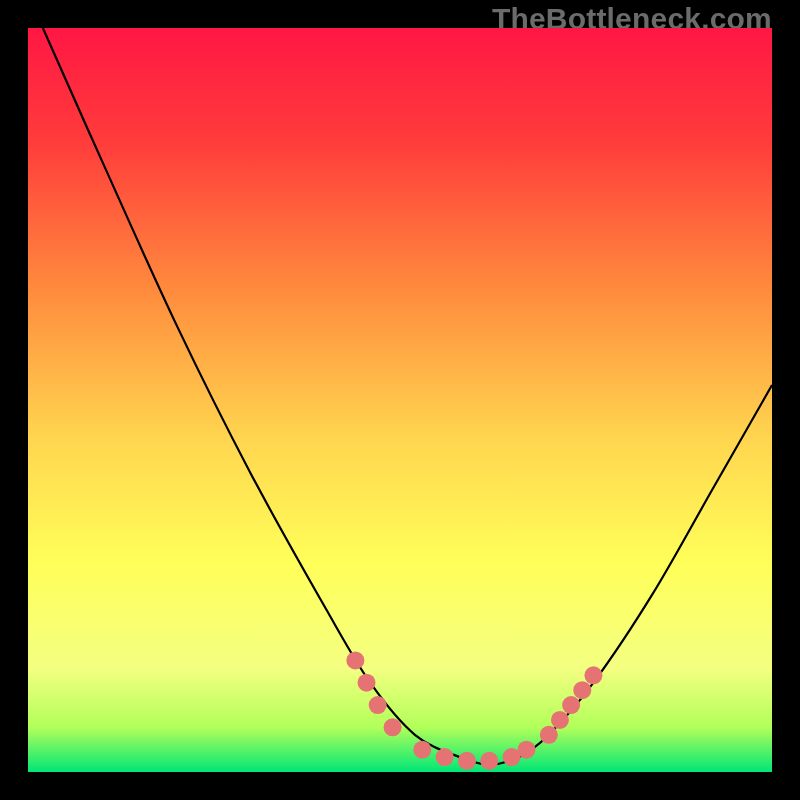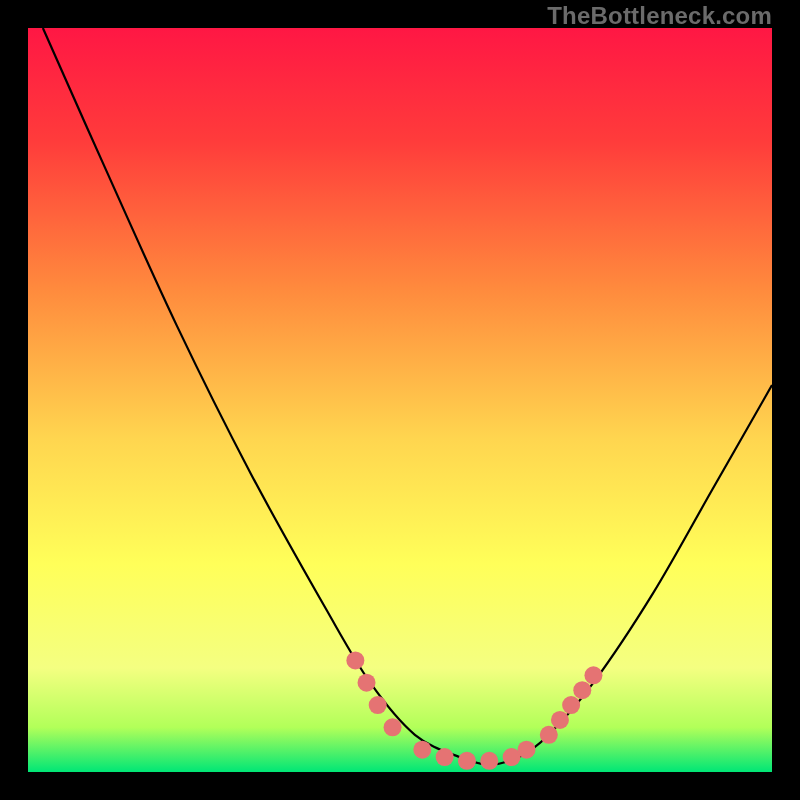--- a/index.html
+++ b/index.html
@@ -31,7 +31,7 @@
     top: 2px;
     right: 28px;
     color: #6b6b6b;
-    font-size: 24px;
+    font-size: 30px;
     font-weight: 600;
     letter-spacing: 0.2px;
   }

